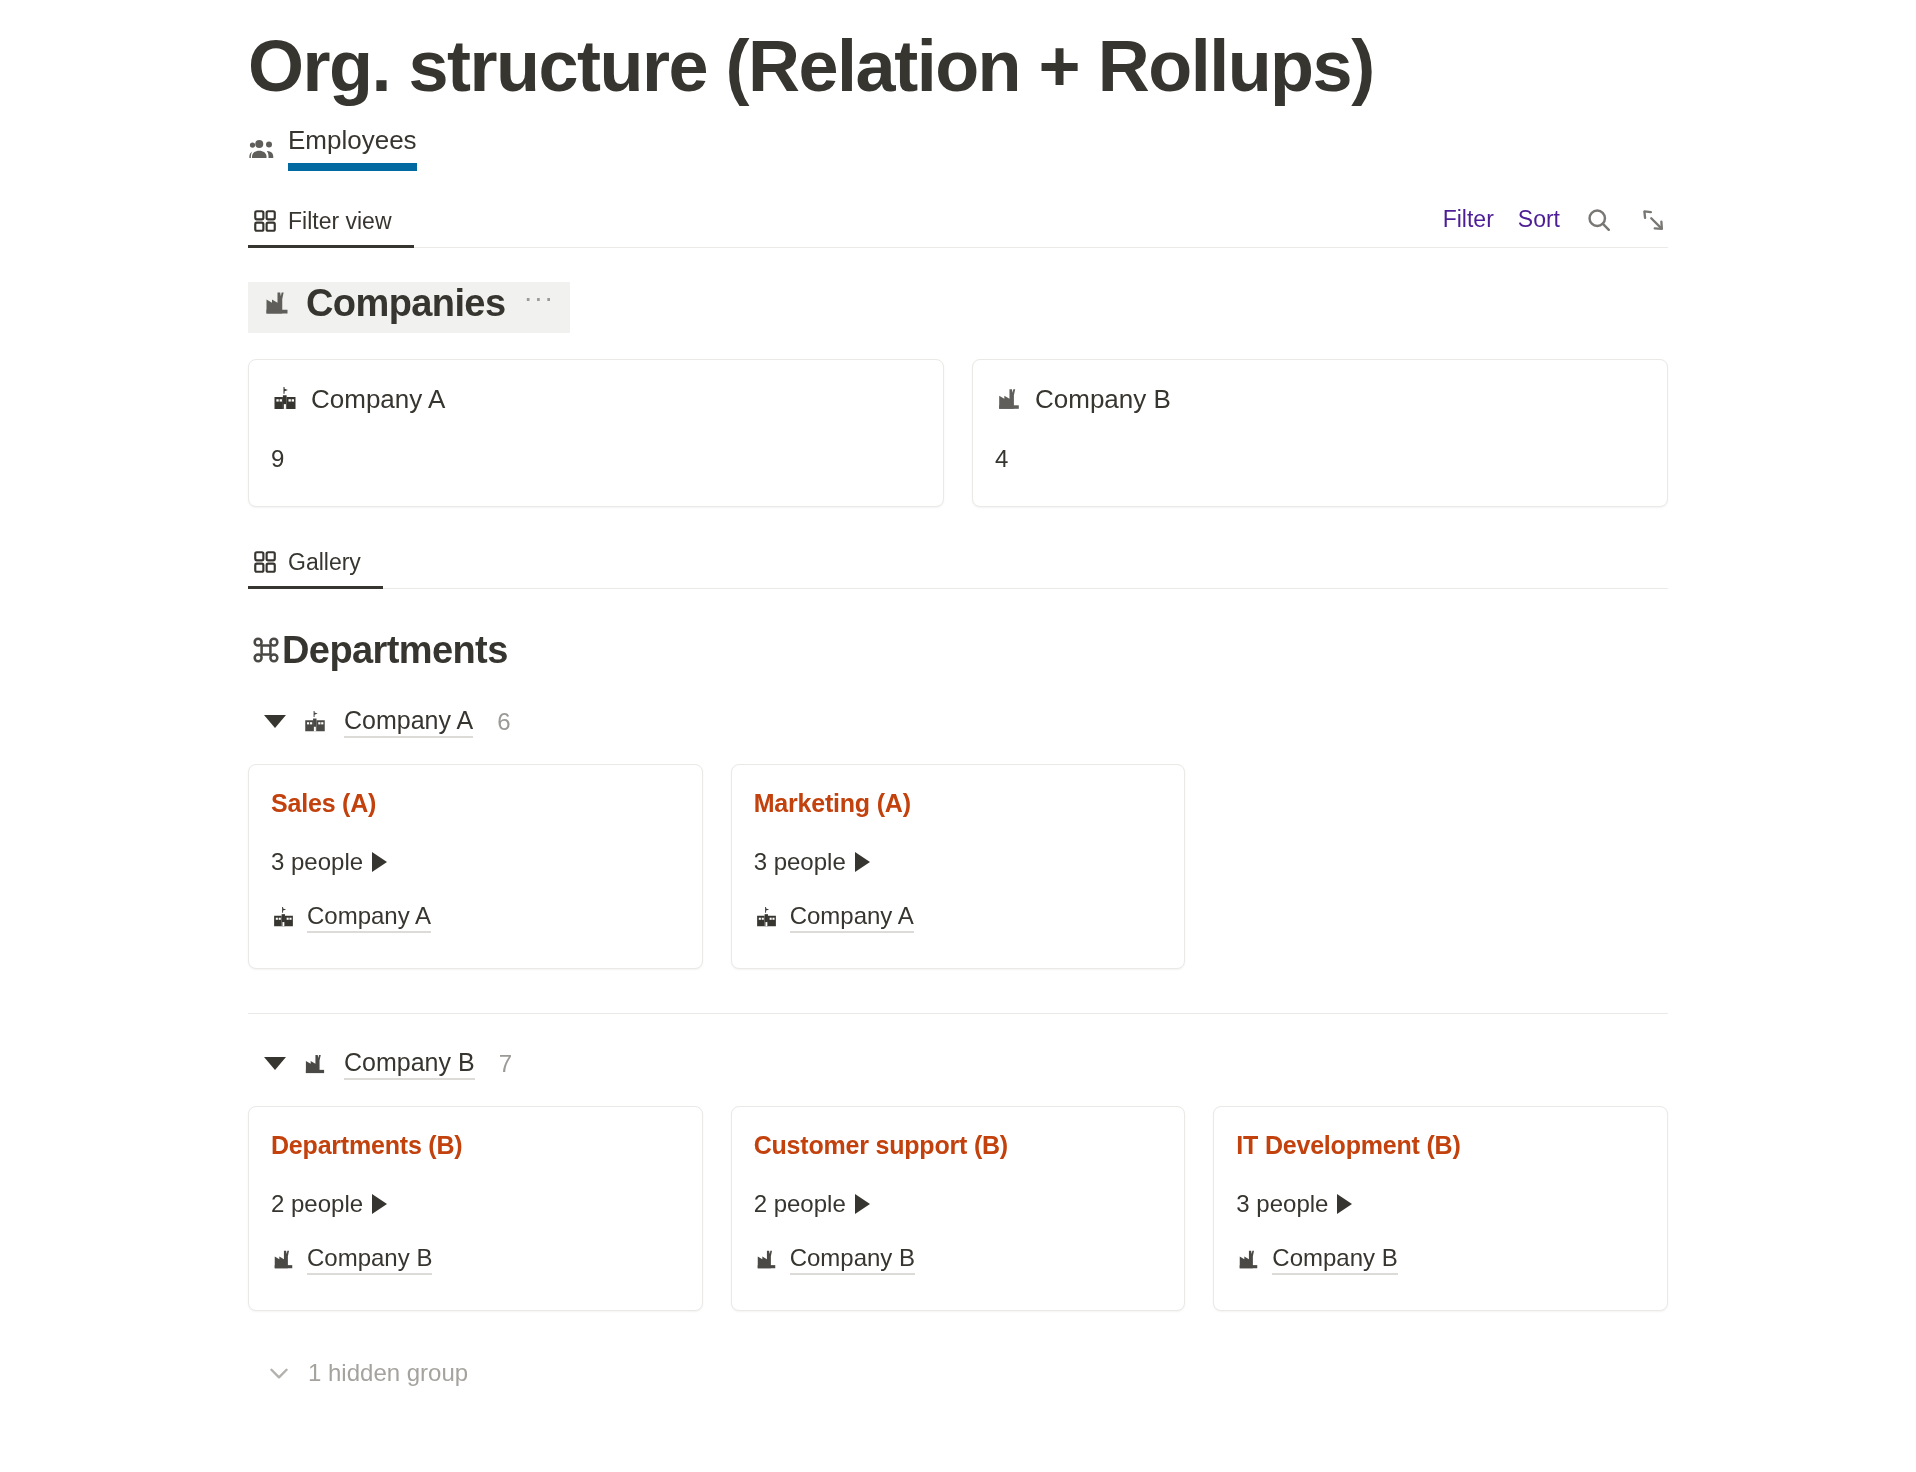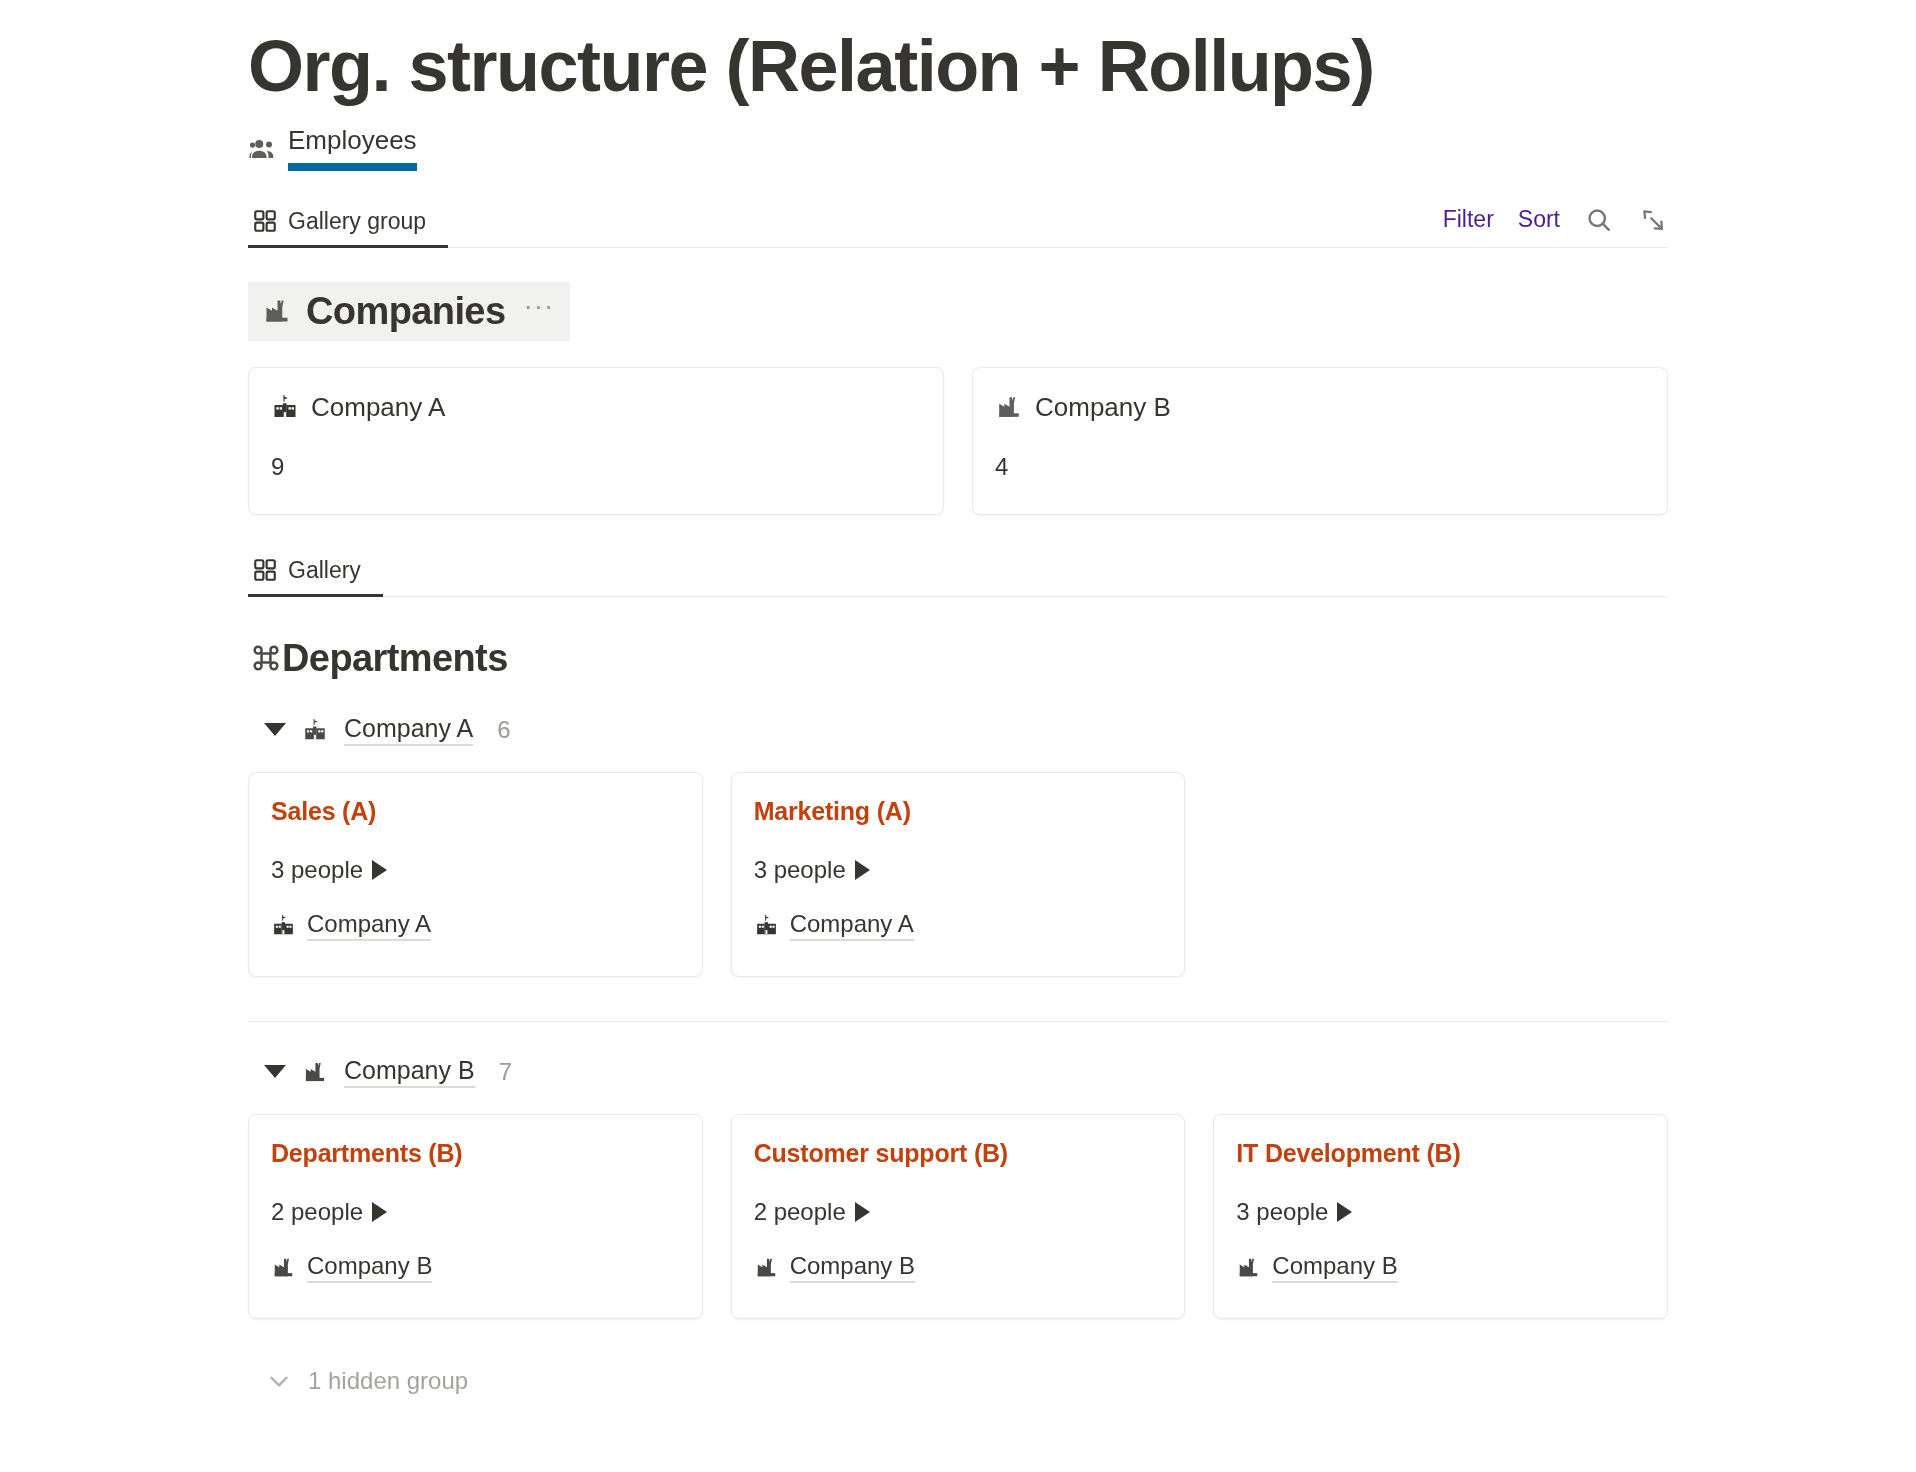--- a/index.html
+++ b/index.html
@@ -282,7 +282,7 @@
               <rect x="13.5" y="13.5" width="7.5" height="7.5" rx="1.4"></rect>
             </svg>
           </span>
-          <span>Gallery group</span>
+          <span>Filter view</span>
         </div>
       </div>
       <div class="toolbar-actions">

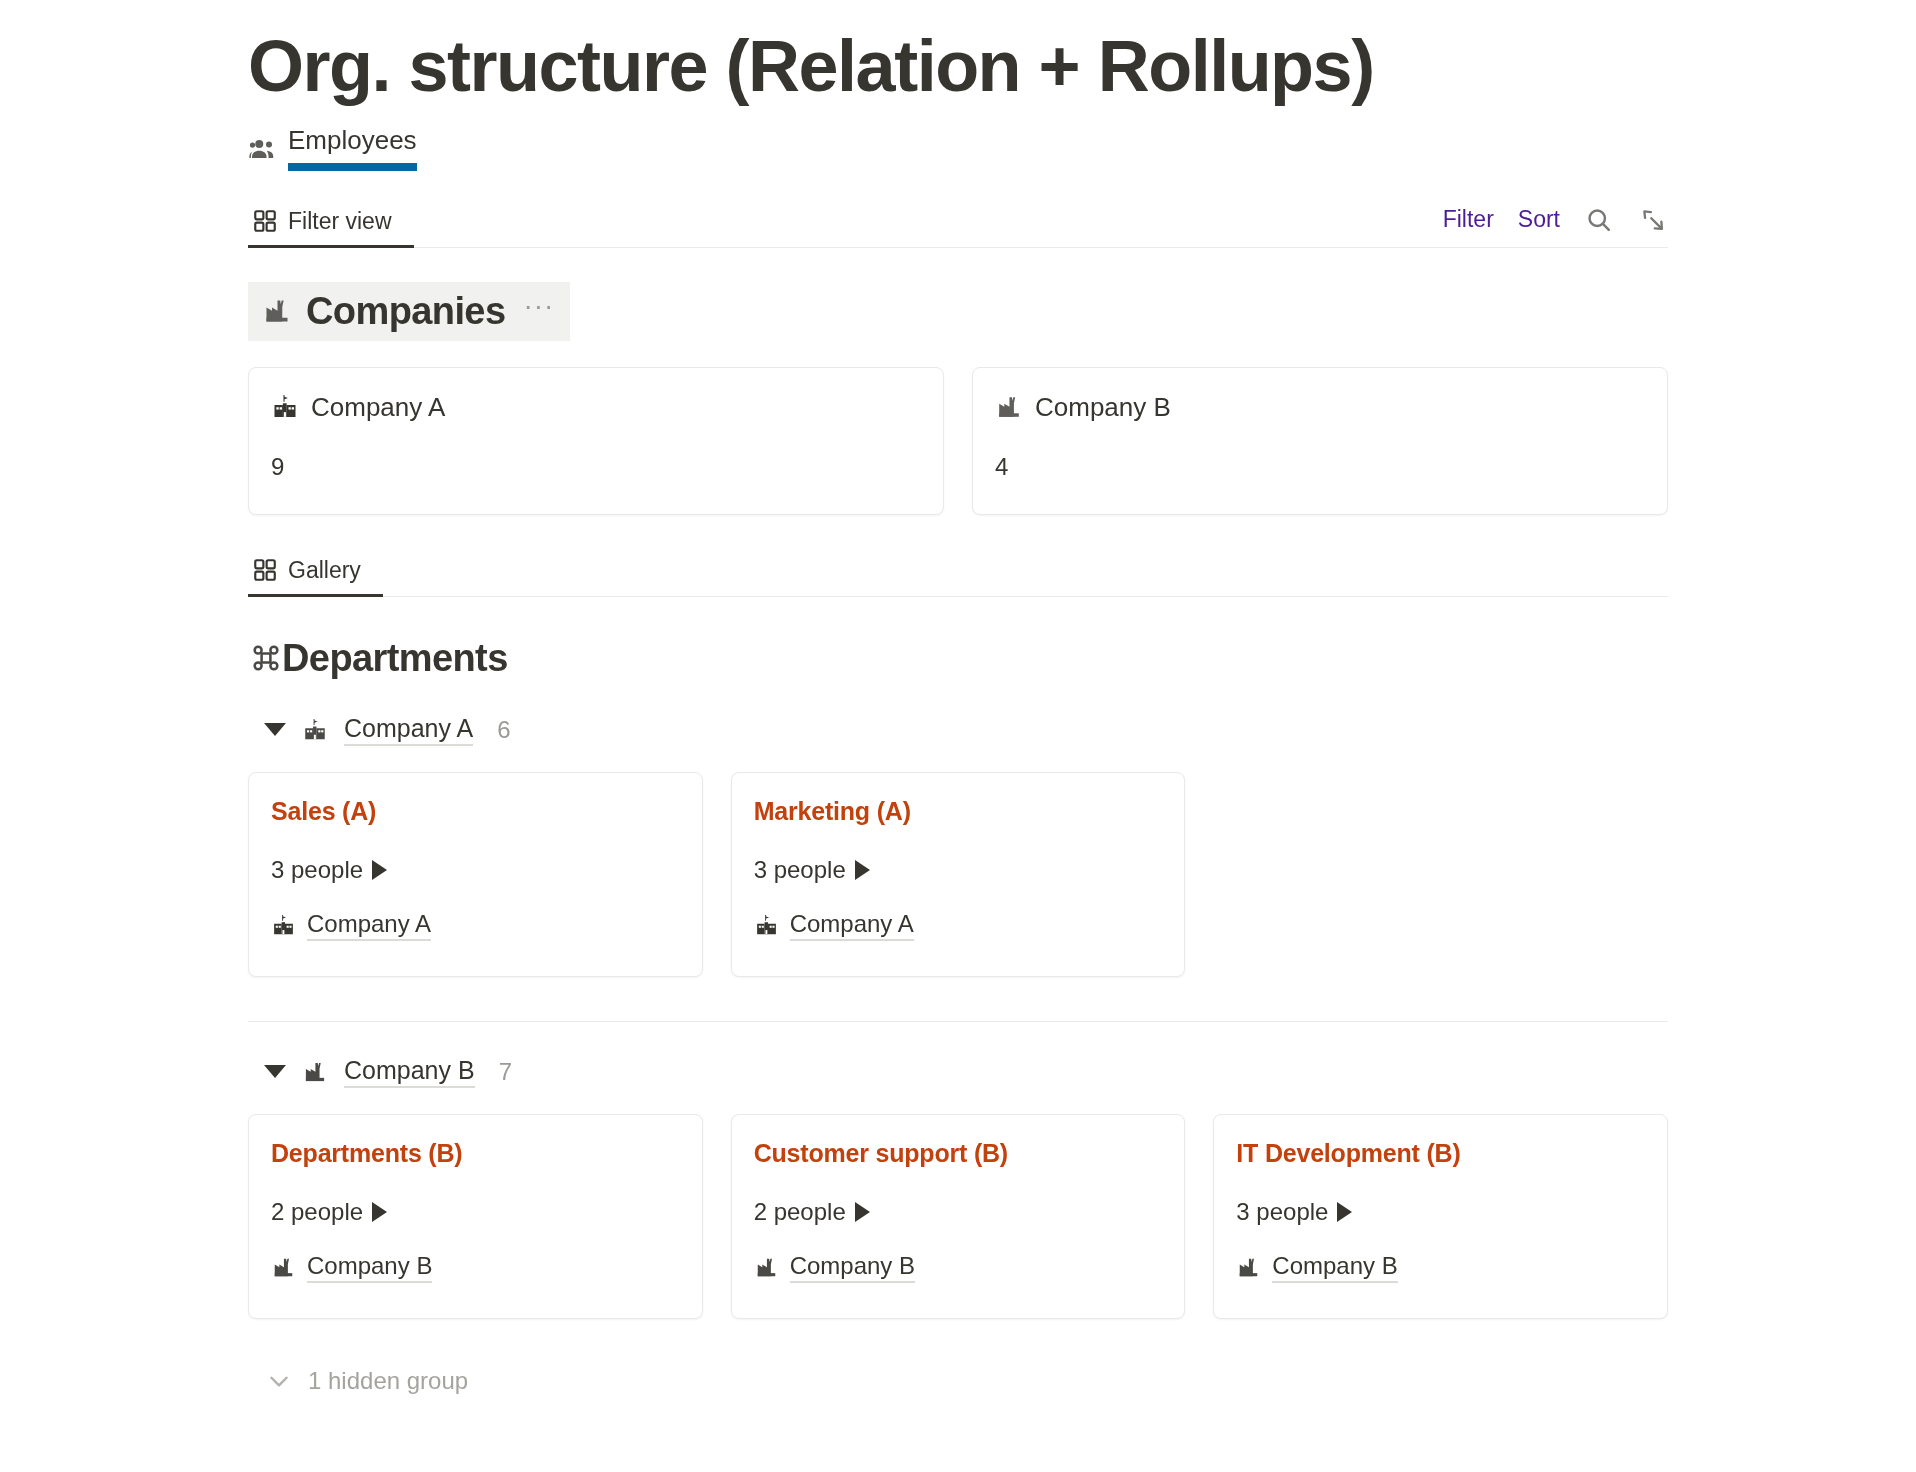--- a/index.html
+++ b/index.html
@@ -104,7 +104,7 @@
     align-items: center;
     gap: 14px;
     margin-top: 34px;
-    padding: 8px 16px 8px 14px;
+    padding: 0 16px 8px 14px;
     border-radius: 0;
     background: #f1f1ef;
   }

